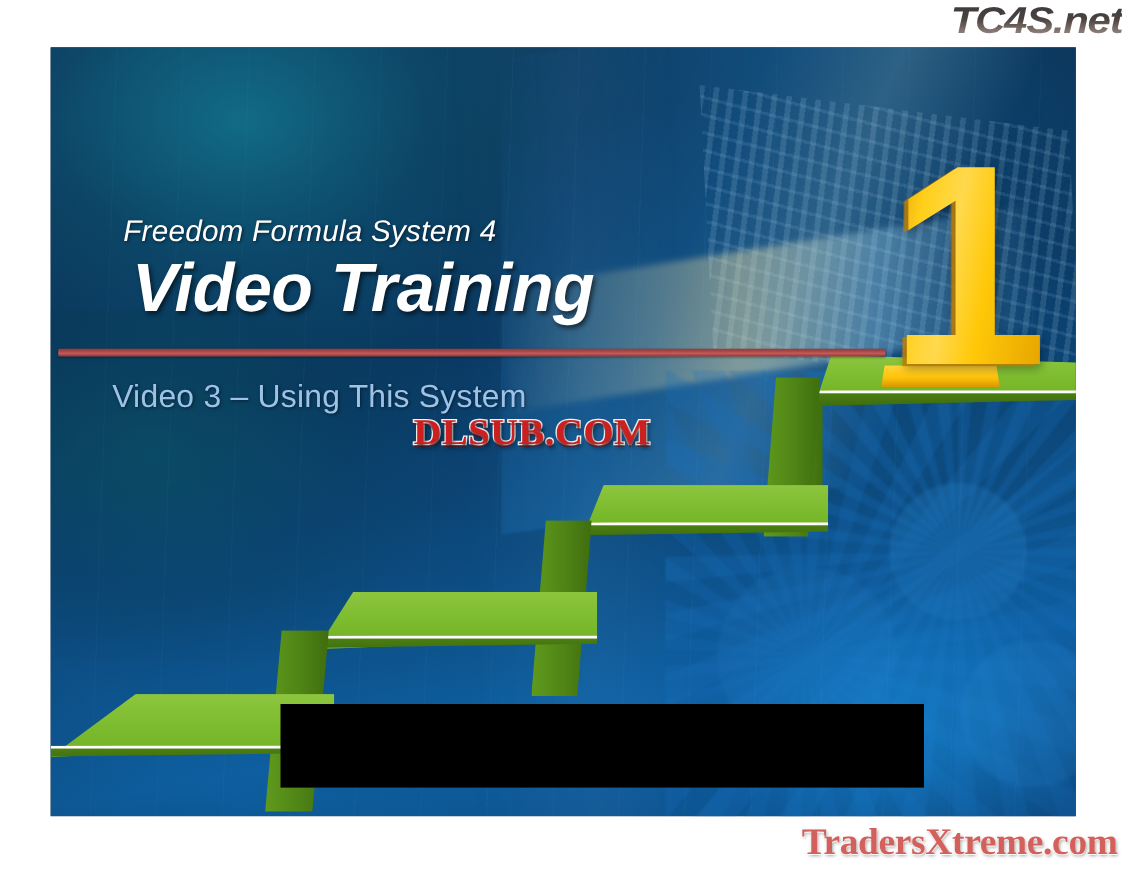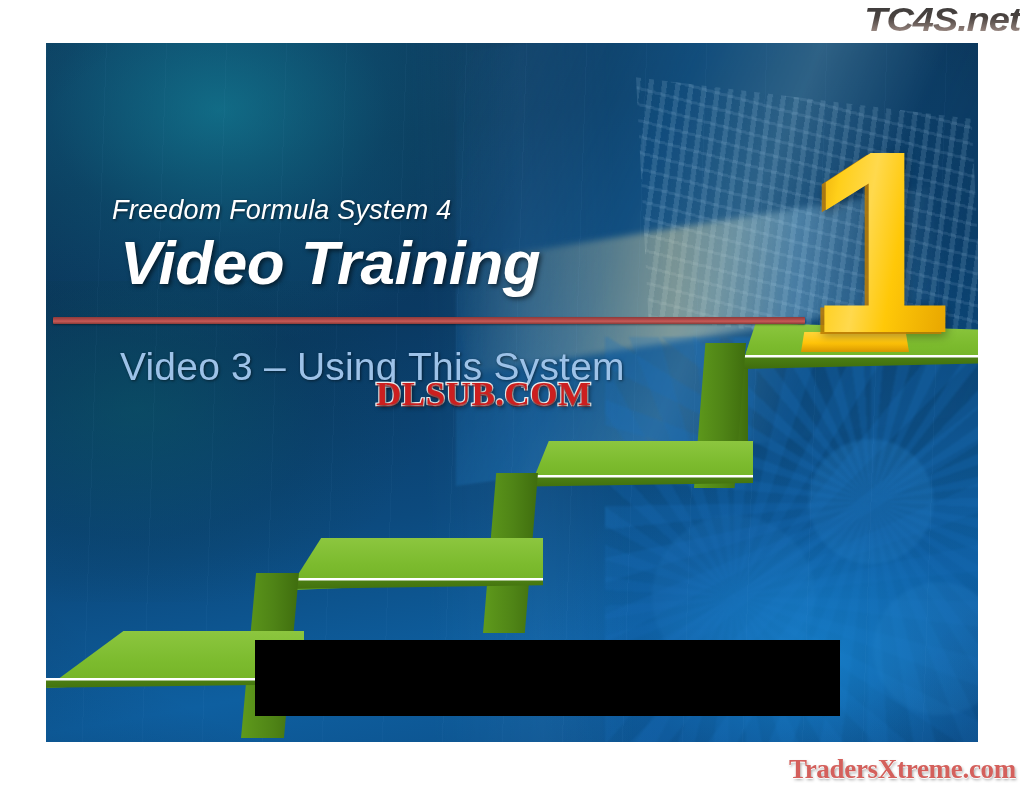--- a/index.html
+++ b/index.html
@@ -213,10 +213,10 @@
   }
   .subtitle {
     position: absolute;
-    left: 74px;
+    left: 56px;
     top: 302px;
     color: #9dc2e8;
-    font-size: 39px;
+    font-size: 29px;
     font-weight: normal;
     letter-spacing: 0.2px;
     text-shadow: 1px 1px 3px rgba(0,0,0,0.5);

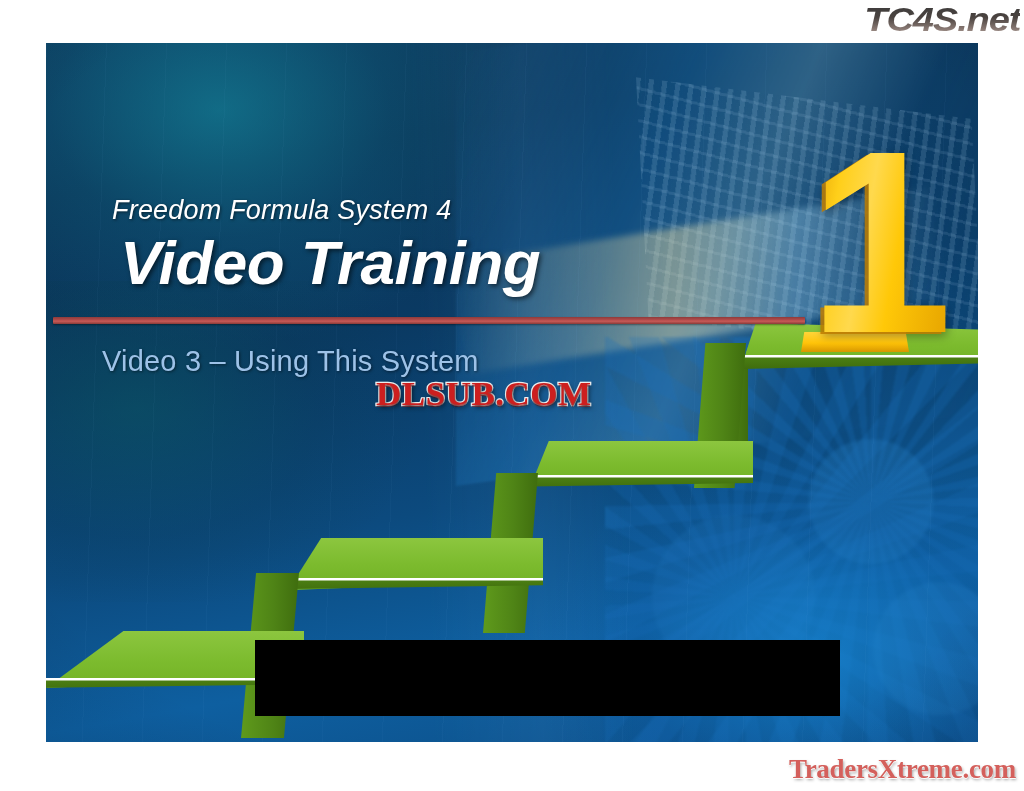--- a/index.html
+++ b/index.html
@@ -260,7 +260,7 @@
     right: 8px;
     bottom: 6px;
     font-family: "Liberation Serif", serif;
-    font-size: 27px;
+    font-size: 34px;
     font-weight: bold;
     letter-spacing: -0.3px;
     color: #d4605c;

